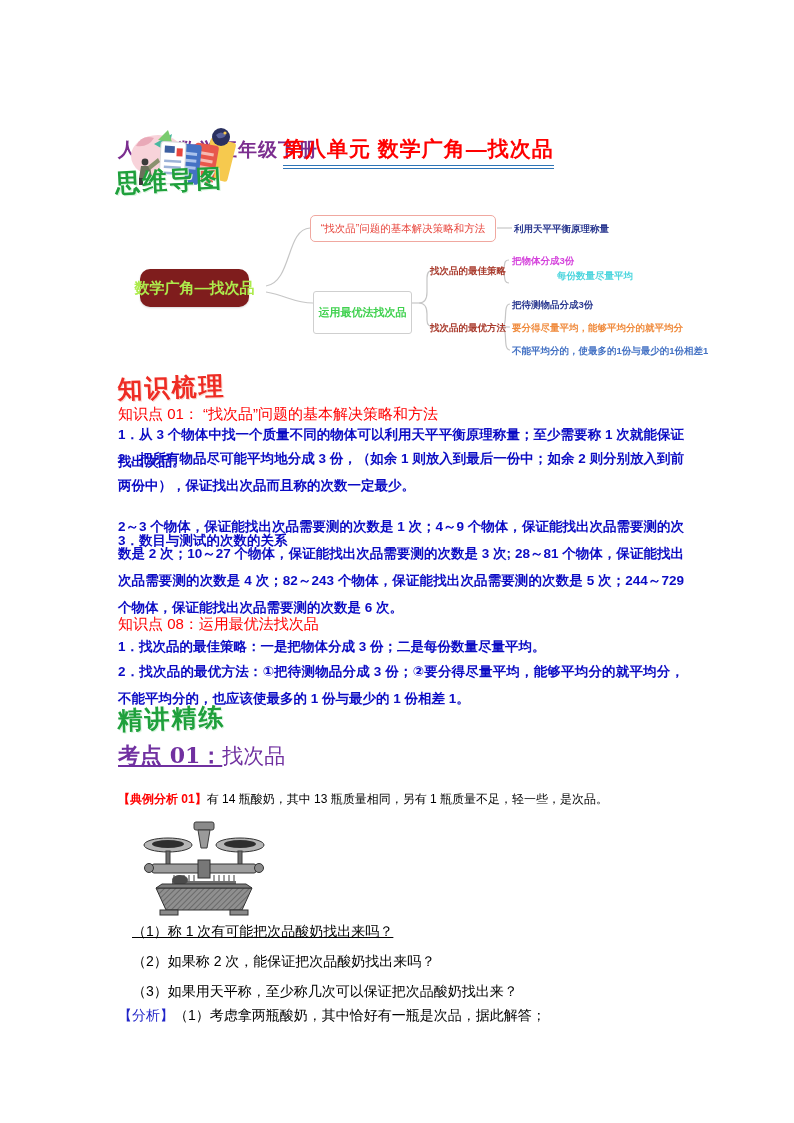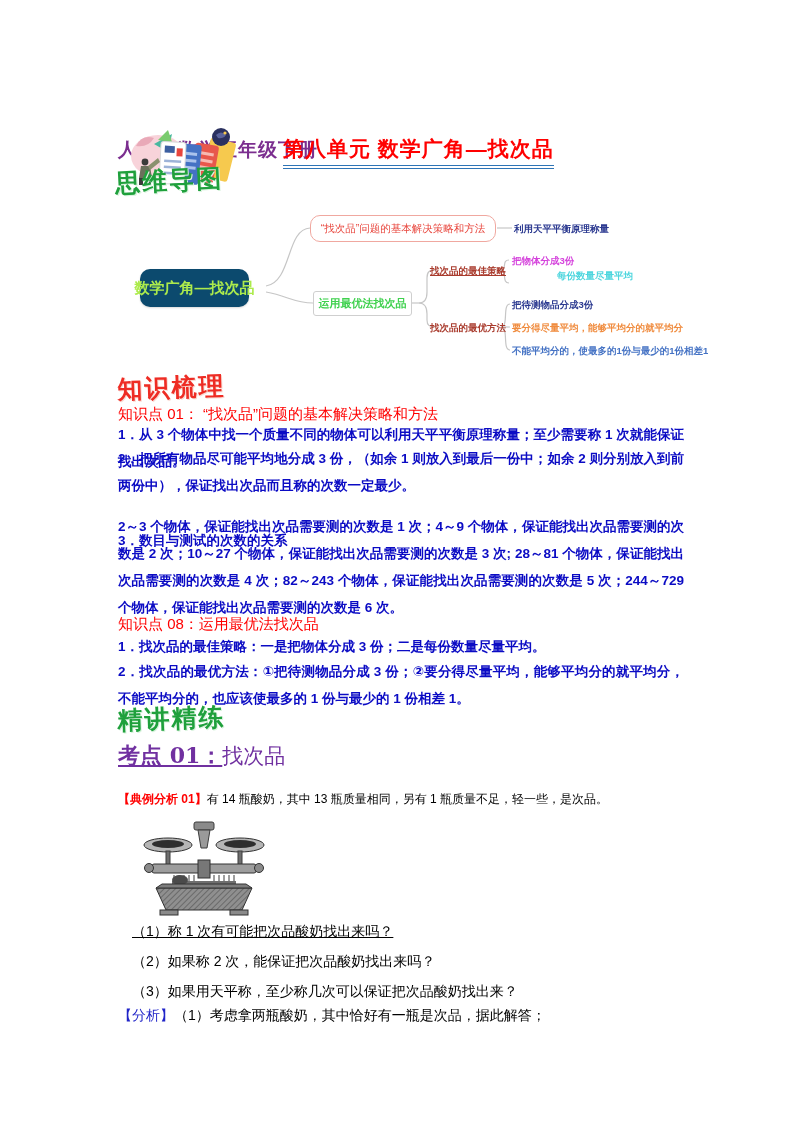--- a/index.html
+++ b/index.html
@@ -40,7 +40,7 @@
   }
   .mm-branch1 {
     left:310px; top:215px; width:186px; height:27px;
-    background:#fff; border:1px solid #F0A8A0; border-radius:10px;
+    background:#fff; border:1px solid #F0A8A0; border-radius:5px;
     color:#E8453C; font-size:10.5px;
   }
   .mm-branch2 {

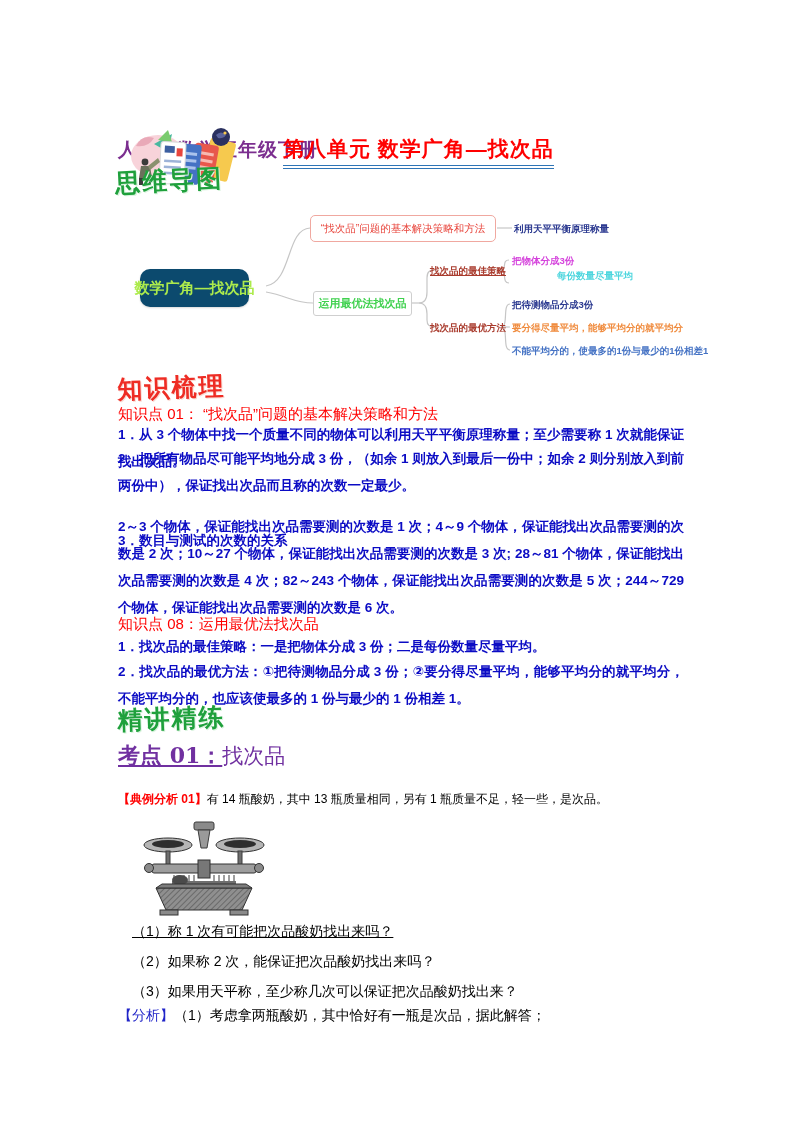--- a/index.html
+++ b/index.html
@@ -147,7 +147,7 @@
 <div class="mm-node mm-branch1">“找次品”问题的基本解决策略和方法</div>
 <div class="mm-leaf c-navy" style="left:514px; top:223px;">利用天平平衡原理称量</div>
 <div class="mm-node mm-branch2">运用最优法找次品</div>
-<div class="mm-sub" style="left:430px; top:265px;text-decoration:underline;">找次品的最佳策略</div>
+<div class="mm-sub" style="left:430px; top:265px;">找次品的最佳策略</div>
 <div class="mm-leaf c-magenta" style="left:512px; top:255px;">把物体分成3份</div>
 <div class="mm-leaf c-cyan" style="left:512px; top:270px;margin-left:45px;">每份数量尽量平均</div>
 <div class="mm-sub" style="left:430px; top:322px;">找次品的最优方法</div>

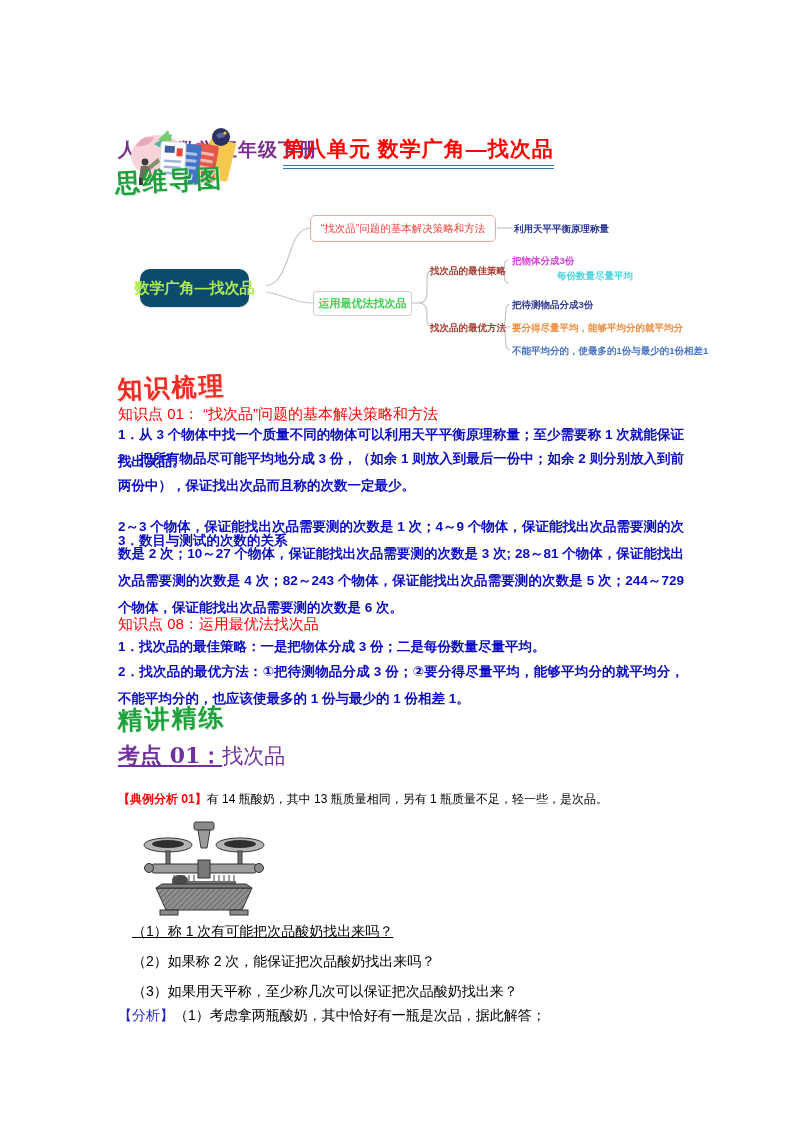--- a/index.html
+++ b/index.html
@@ -35,7 +35,7 @@
   .mm-node { position:absolute; display:flex; align-items:center; justify-content:center; white-space:nowrap; }
   .mm-root {
     left:140px; top:269px; width:109px; height:38px;
-    background:#0c4a6e; border-radius:10px; color:#ADEB4C;
+    background:#7f1d1d; border-radius:10px; color:#ADEB4C;
     font-size:15px; font-weight:bold; box-shadow:0 1px 2px rgba(0,0,0,.15);
   }
   .mm-branch1 {

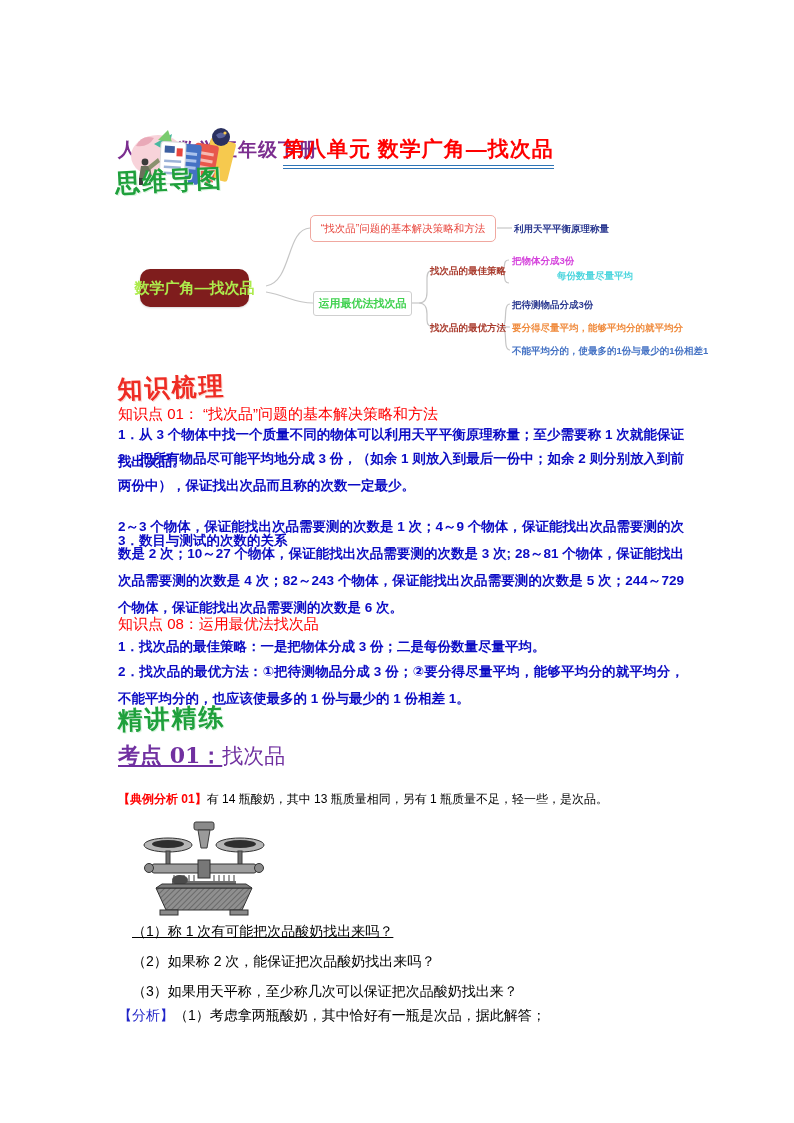--- a/index.html
+++ b/index.html
@@ -44,7 +44,7 @@
     color:#E8453C; font-size:10.5px;
   }
   .mm-branch2 {
-    left:313px; top:291px; width:99px; height:25px;
+    left:313px; top:291px; width:99px; height:43px;
     background:#fff; border:1px solid #CFCFCF; border-radius:3px;
     color:#3FD14E; font-size:11px; font-weight:bold;
   }

